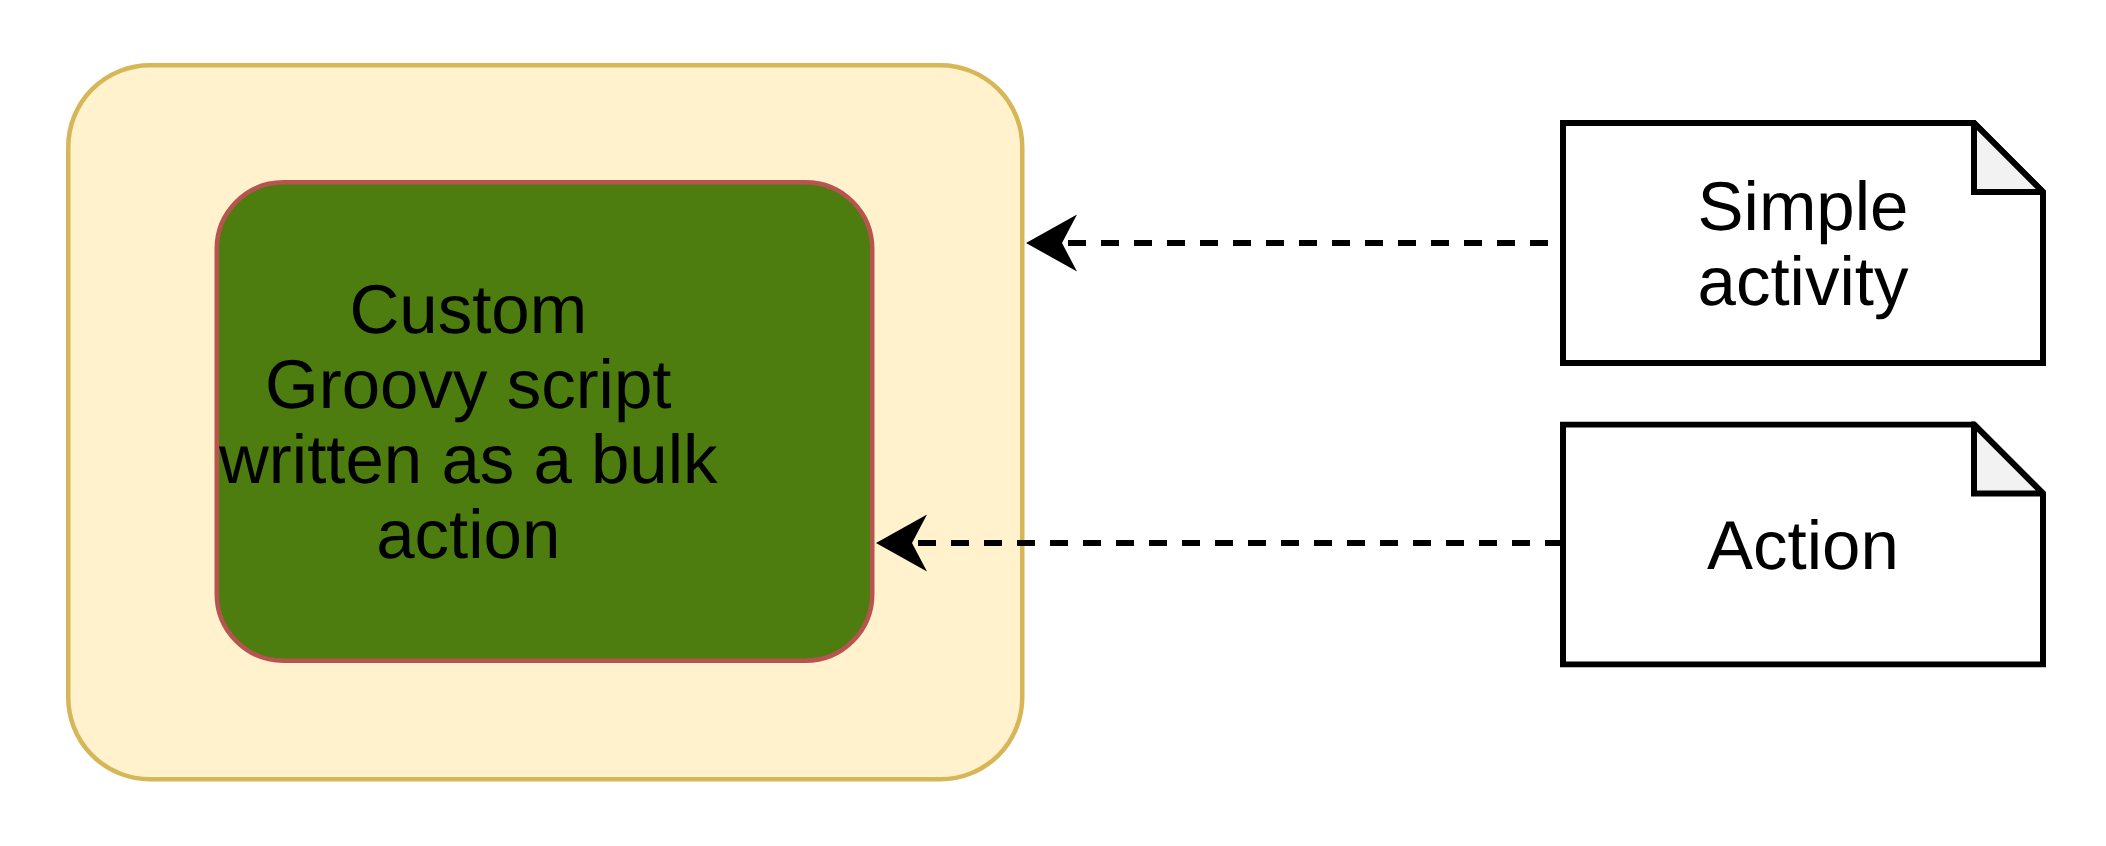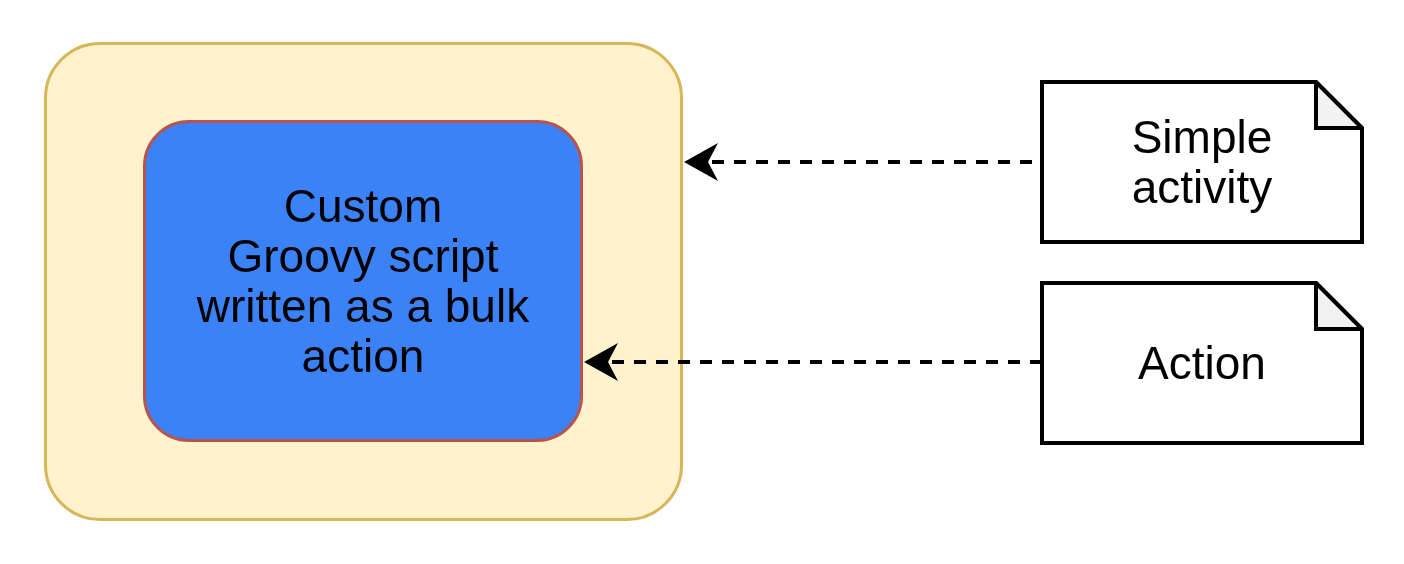--- a/index.html
+++ b/index.html
@@ -38,12 +38,11 @@
     width: 440px;
     height: 322px;
     box-sizing: border-box;
-    background: #3b82f6;
+    background: #4d7c0f;
     border: 3px solid #B85450;
     border-radius: 46px;
     display: flex;
     align-items: center;
-    justify-content: center;
   }
 
   .shape-label {

